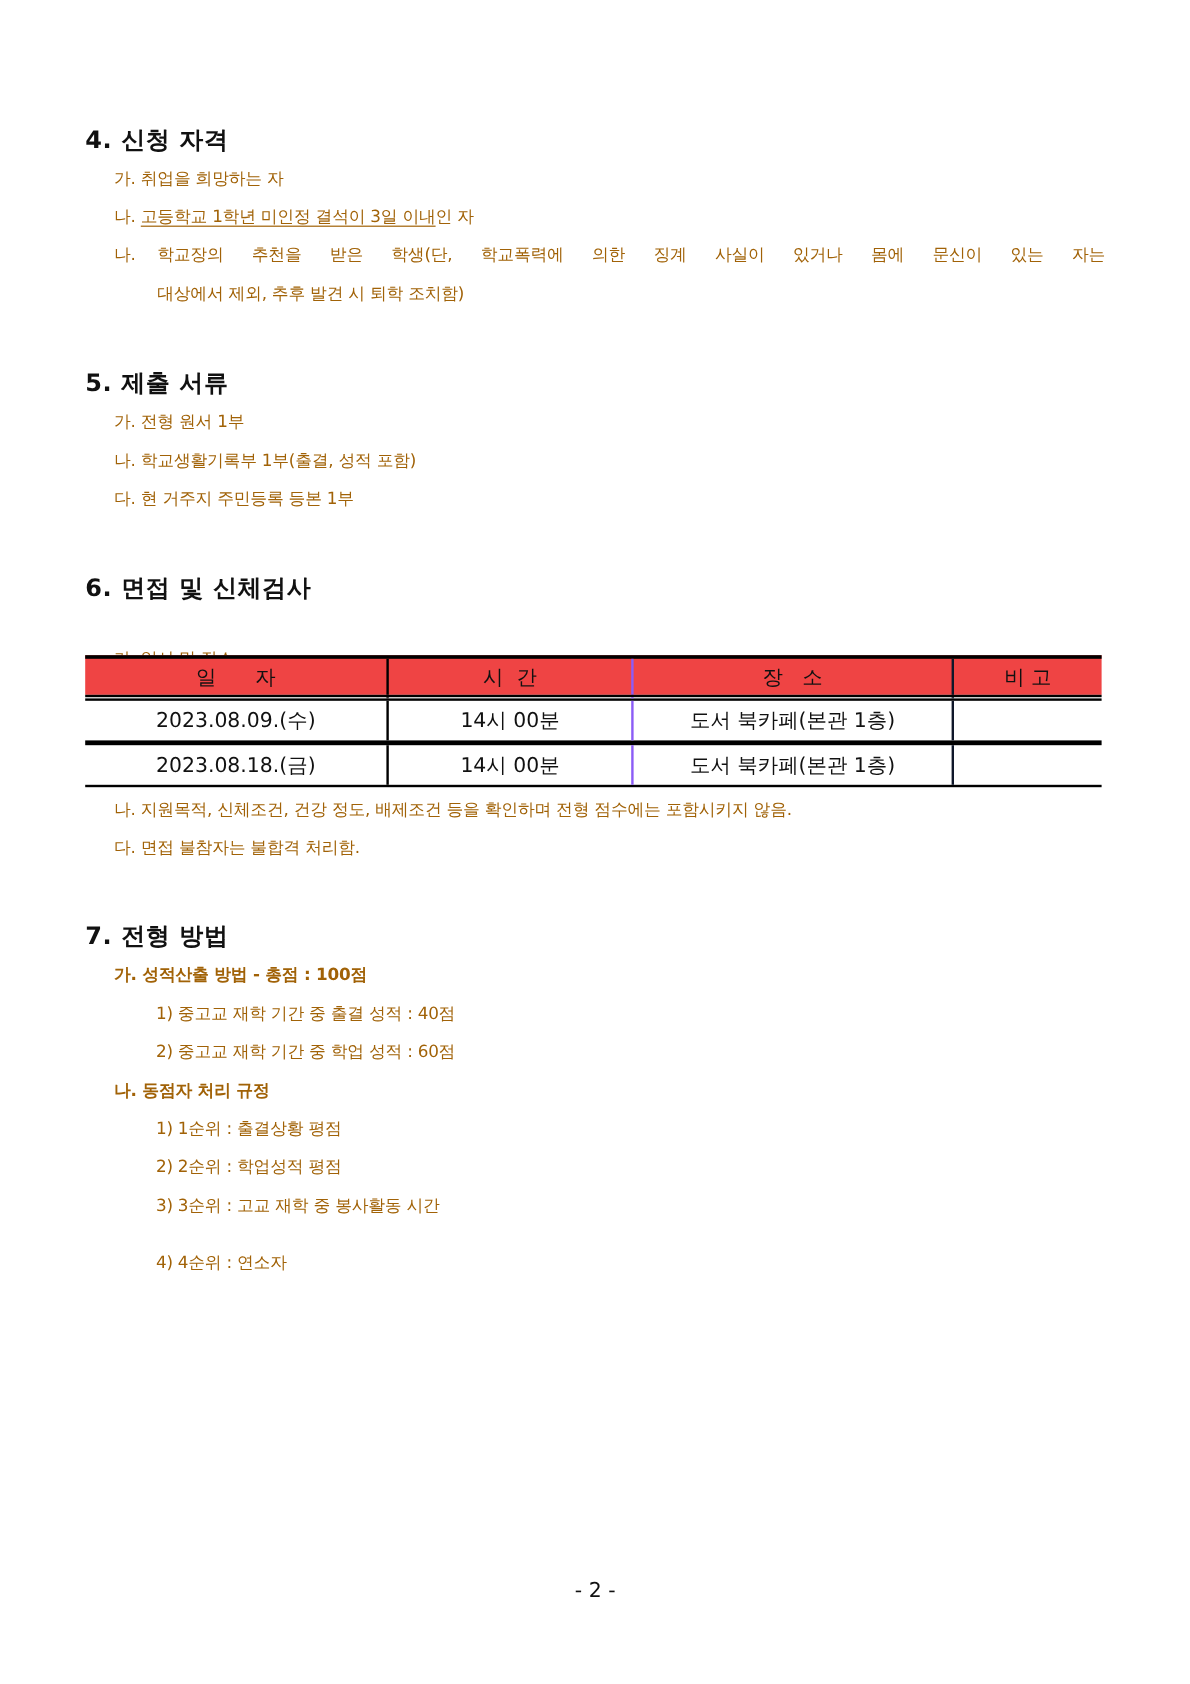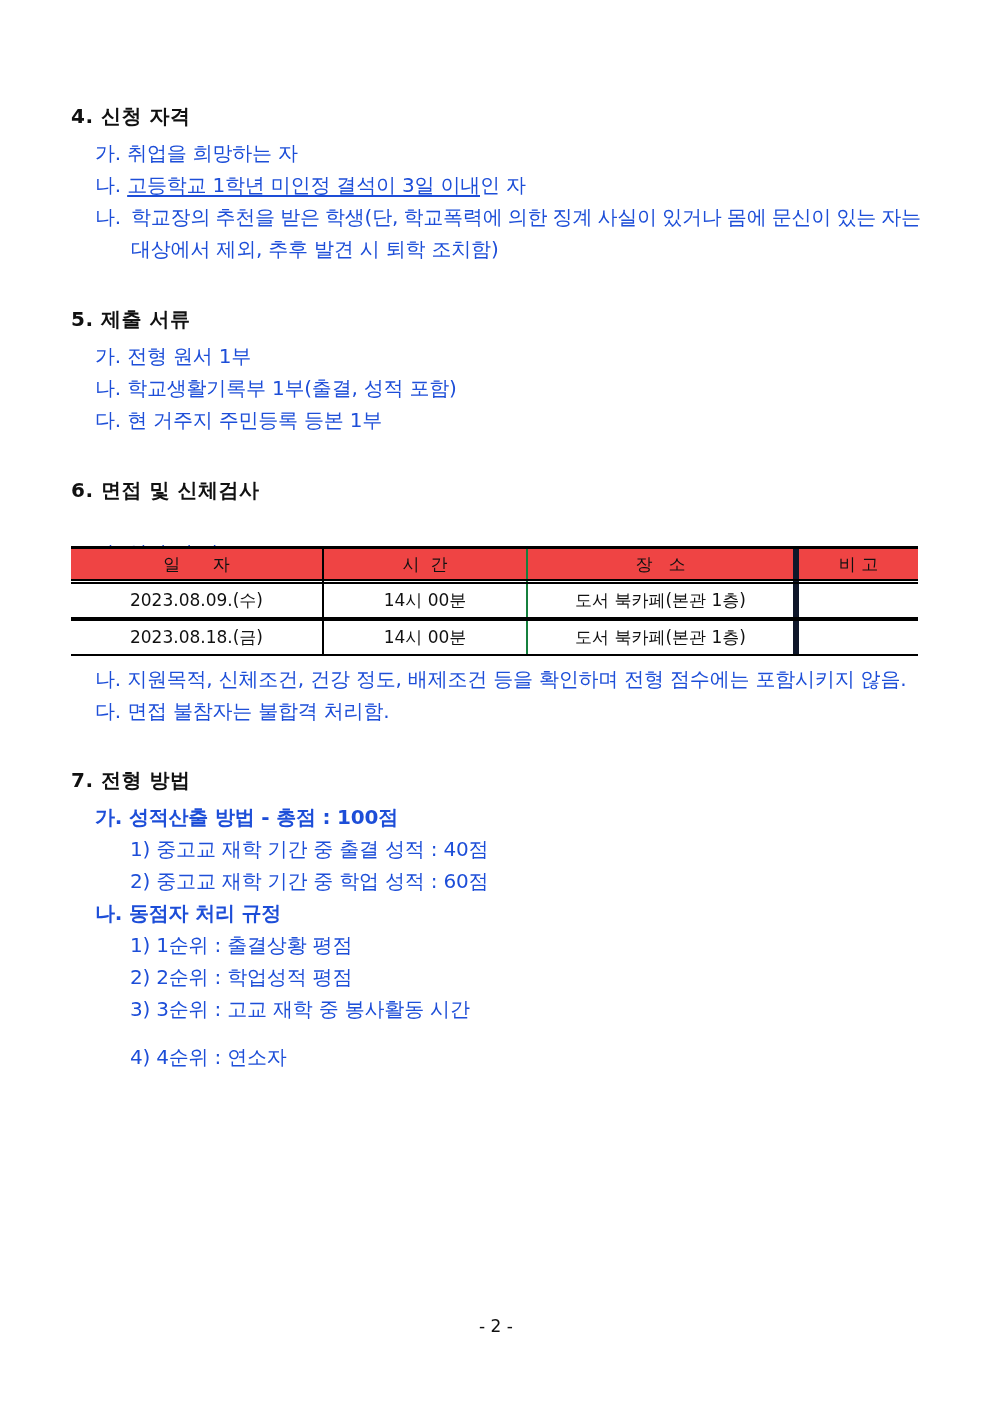--- a/index.html
+++ b/index.html
@@ -15,7 +15,7 @@
       white-space: nowrap;
     }
     .l {
-      position: absolute; font-size: 20px; white-space: nowrap; color: #1d4ed8;
+      position: absolute; font-size: 14px; white-space: nowrap; color: #a16207;
       letter-spacing: -0.2px;
     }
     .l1 { left: 95px; }

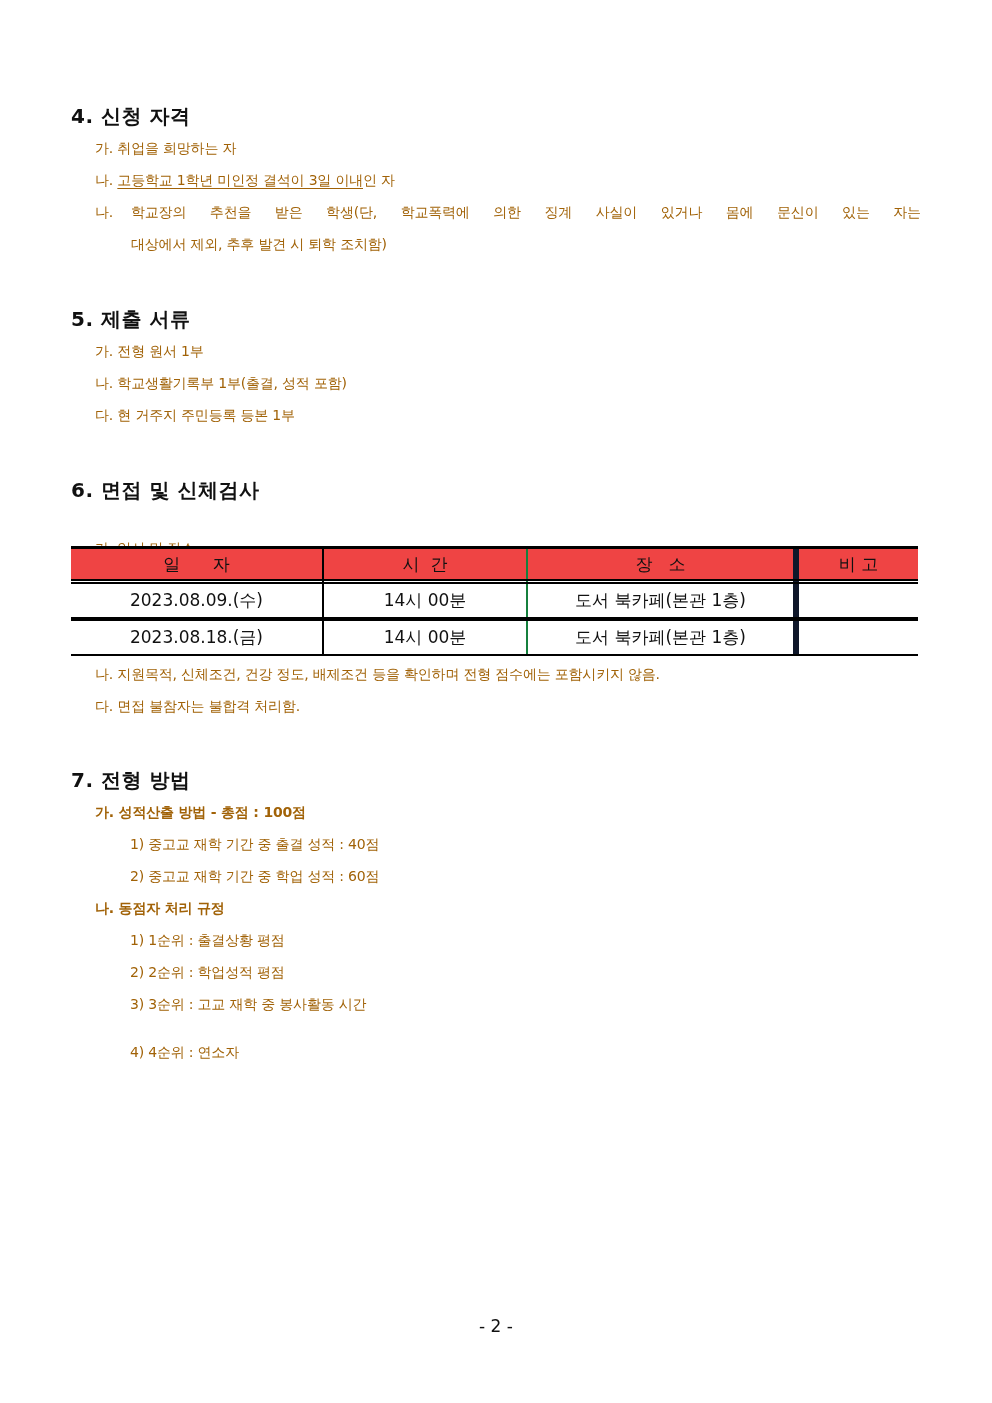--- a/index.html
+++ b/index.html
@@ -33,7 +33,7 @@
     }
     .c1 { width: 251px; }
     .c2 { width: 204px; border-left: 2px solid #000; }
-    .c3 { width: 267px; border-left: 2px solid #15803d; }
+    .c3 { width: 267px; border-left: 2px solid #8b5cf6; }
     .c4 { width: 125px; border-left: 6px solid #0f172a; }
     .thead { background: #ef4444; height: 33px; border-top: 3px solid #000; box-sizing: border-box; }
     .dbl { height: 5px; border-top: 2px solid #000; border-bottom: 2px solid #000; box-sizing: border-box; }

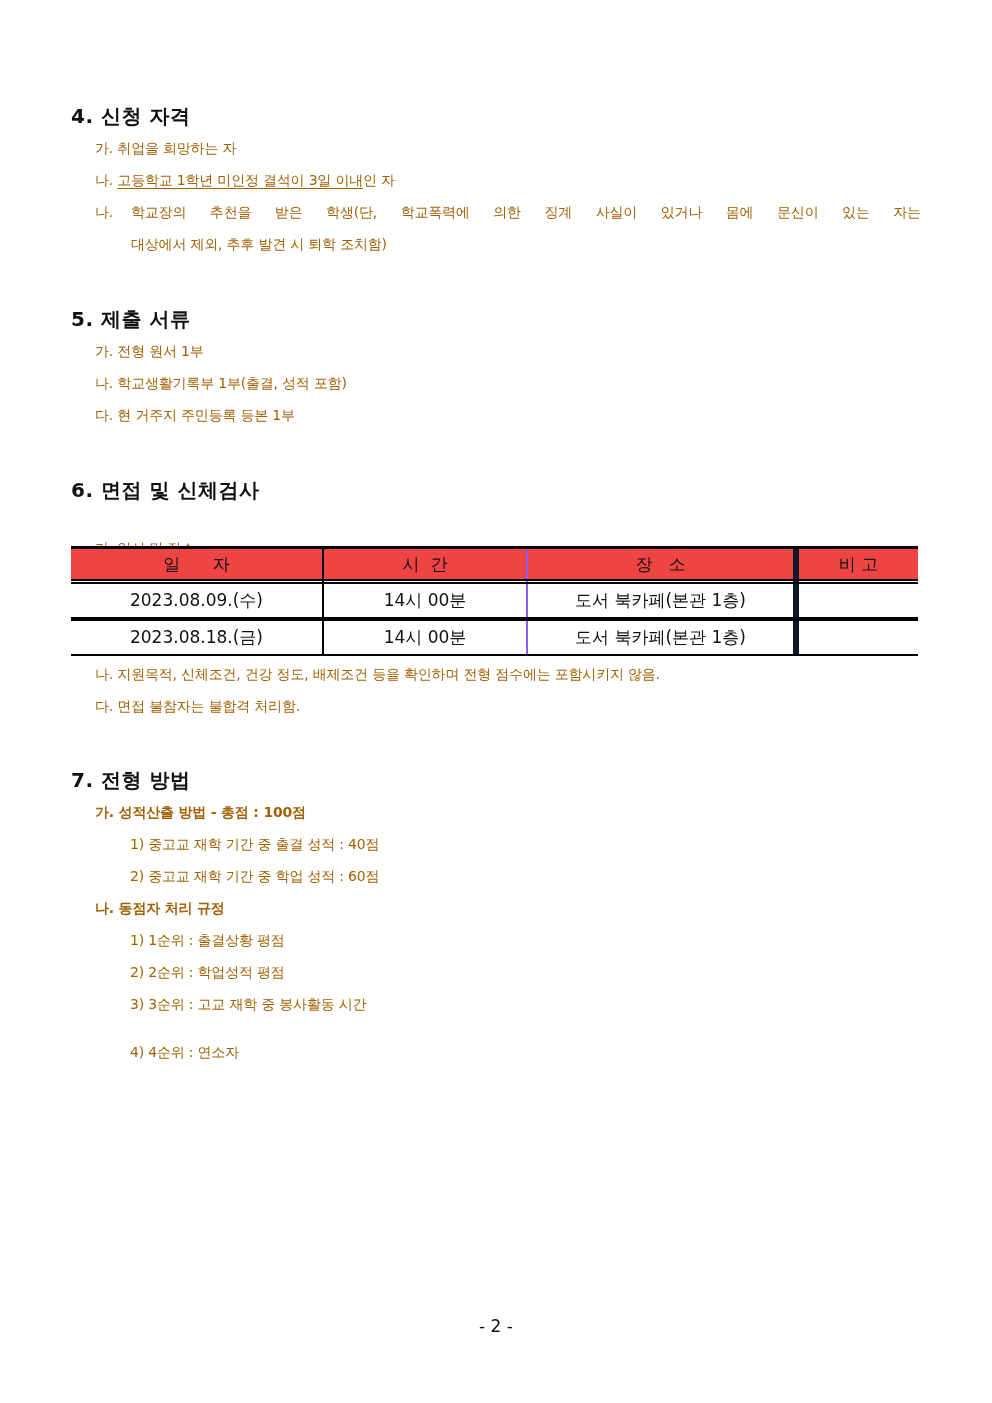--- a/index.html
+++ b/index.html
@@ -34,7 +34,7 @@
     .c1 { width: 251px; }
     .c2 { width: 204px; border-left: 2px solid #000; }
     .c3 { width: 267px; border-left: 2px solid #8b5cf6; }
-    .c4 { width: 125px; border-left: 6px solid #0f172a; }
+    .c4 { width: 125px; border-left: 2px solid #0f172a; }
     .thead { background: #ef4444; height: 33px; border-top: 3px solid #000; box-sizing: border-box; }
     .dbl { height: 5px; border-top: 2px solid #000; border-bottom: 2px solid #000; box-sizing: border-box; }
     .dbl .cell { height: 100%; }

